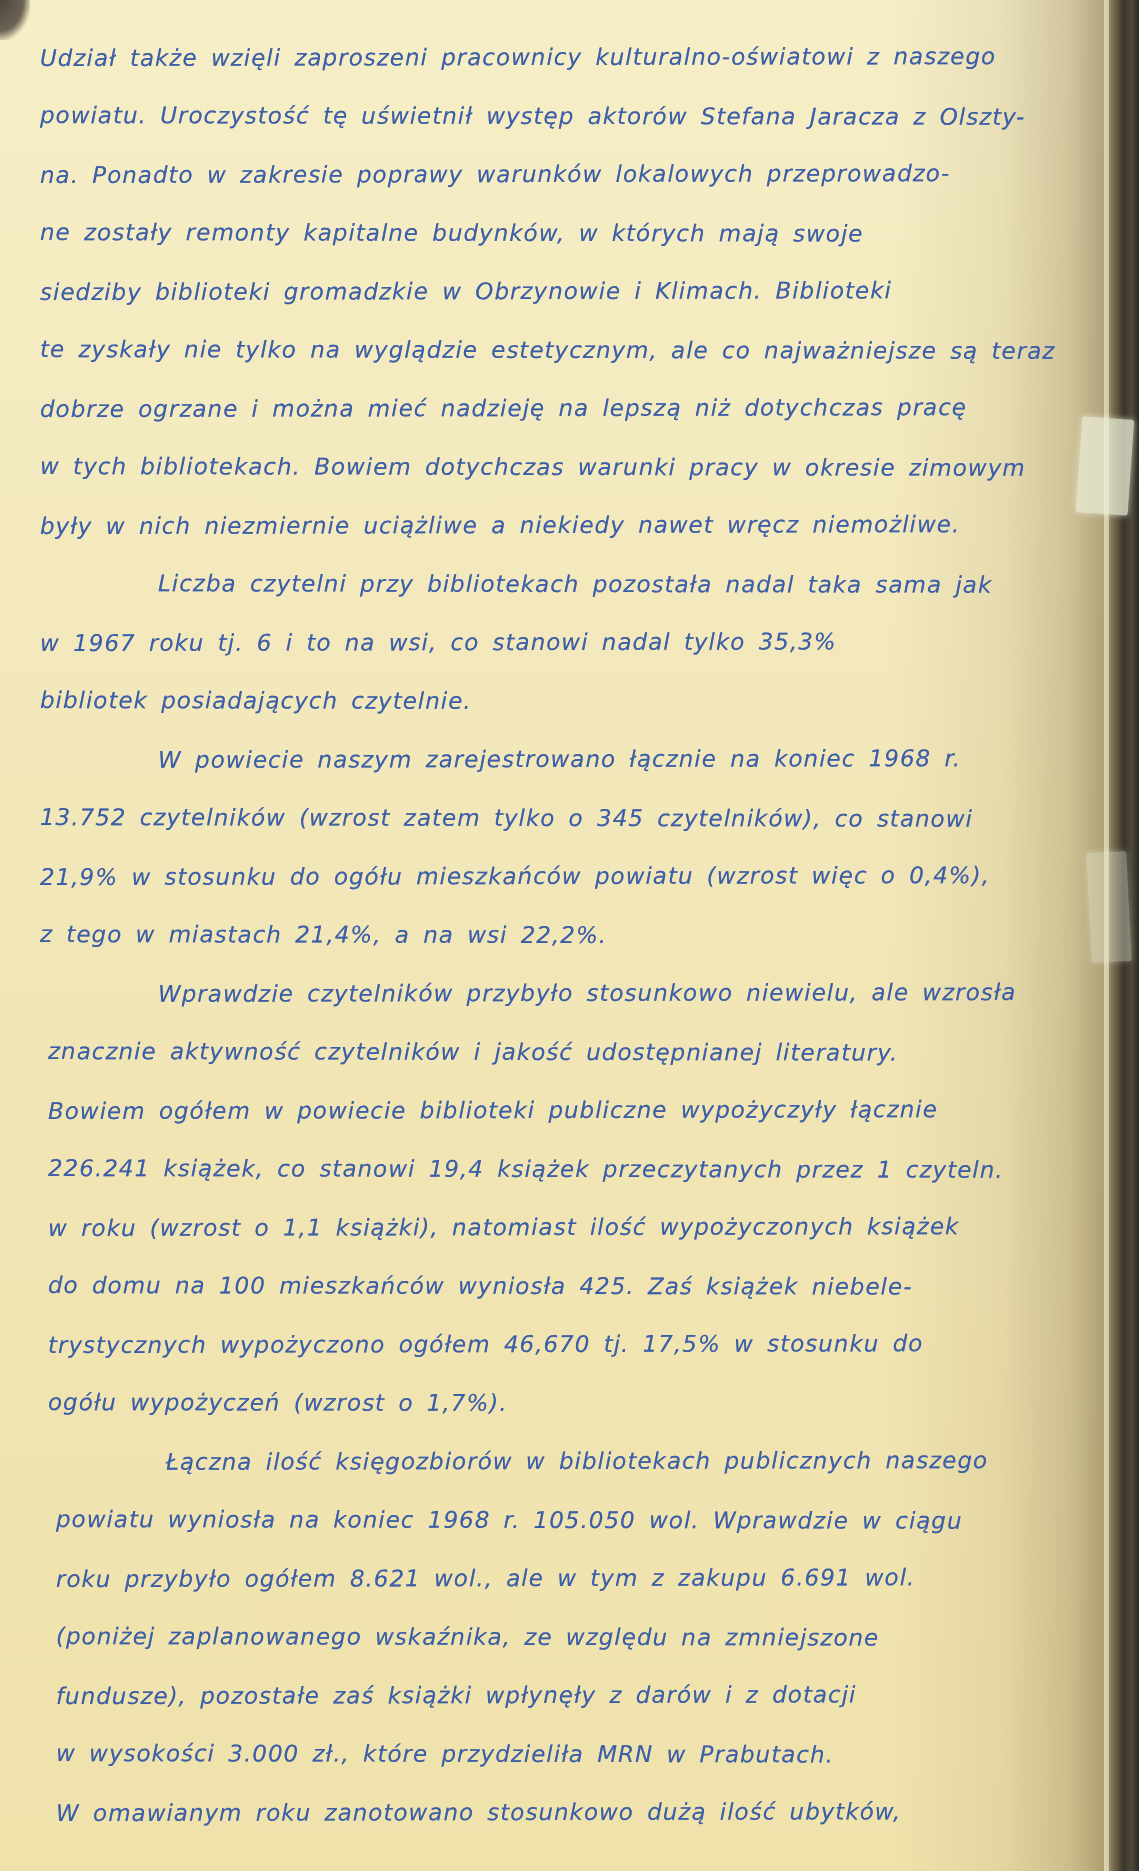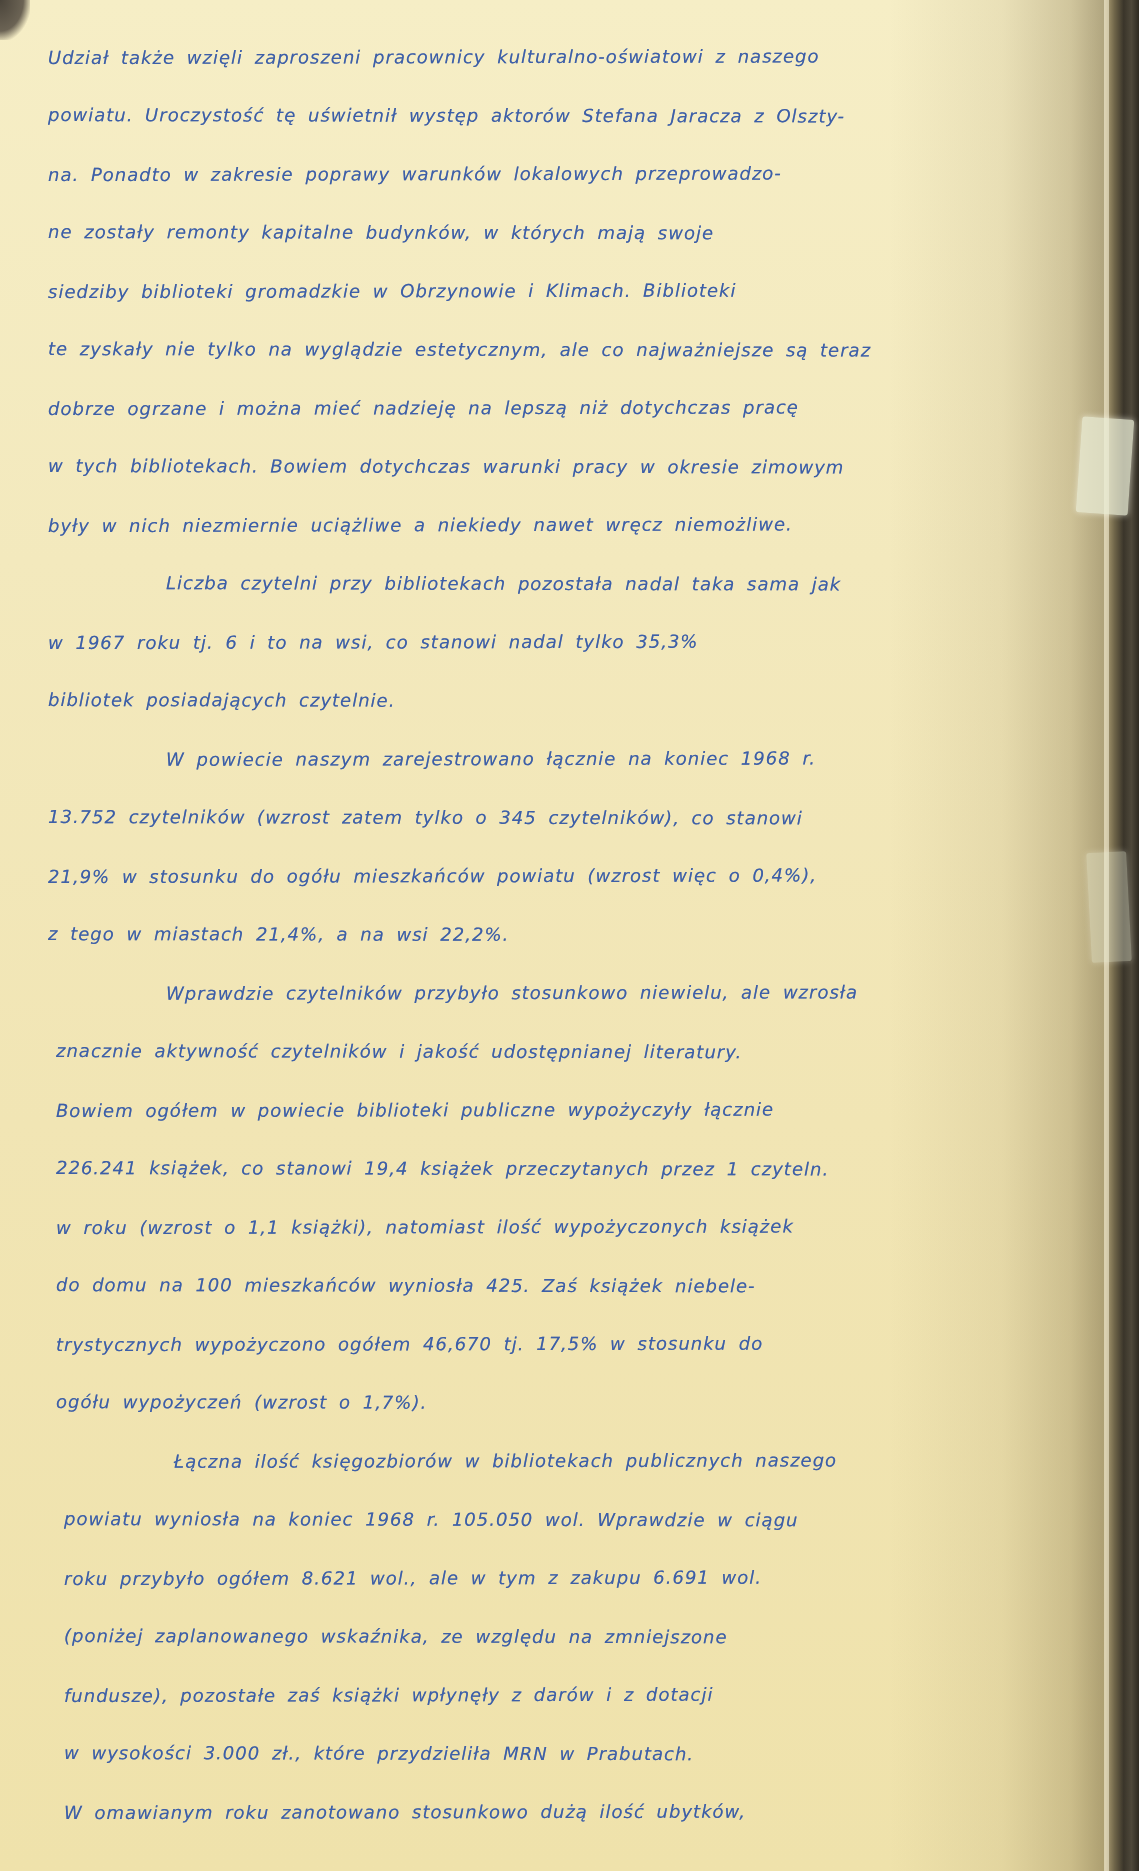--- a/index.html
+++ b/index.html
@@ -38,9 +38,9 @@
     background:radial-gradient(ellipse at 0% 0%,#4a443a 0%,#6b6354 55%,rgba(107,99,84,0) 75%);
   }
   .text-block{
-    position:absolute;left:48px;top:28px;width:1060px;
+    position:absolute;left:40px;top:28px;width:1060px;
     color:#3d5fa8;
-    font-size:18px;font-style:italic;
+    font-size:23px;font-style:italic;
     letter-spacing:1px;word-spacing:5px;
     text-shadow:0 0 0.6px rgba(61,95,168,0.55);
   }

